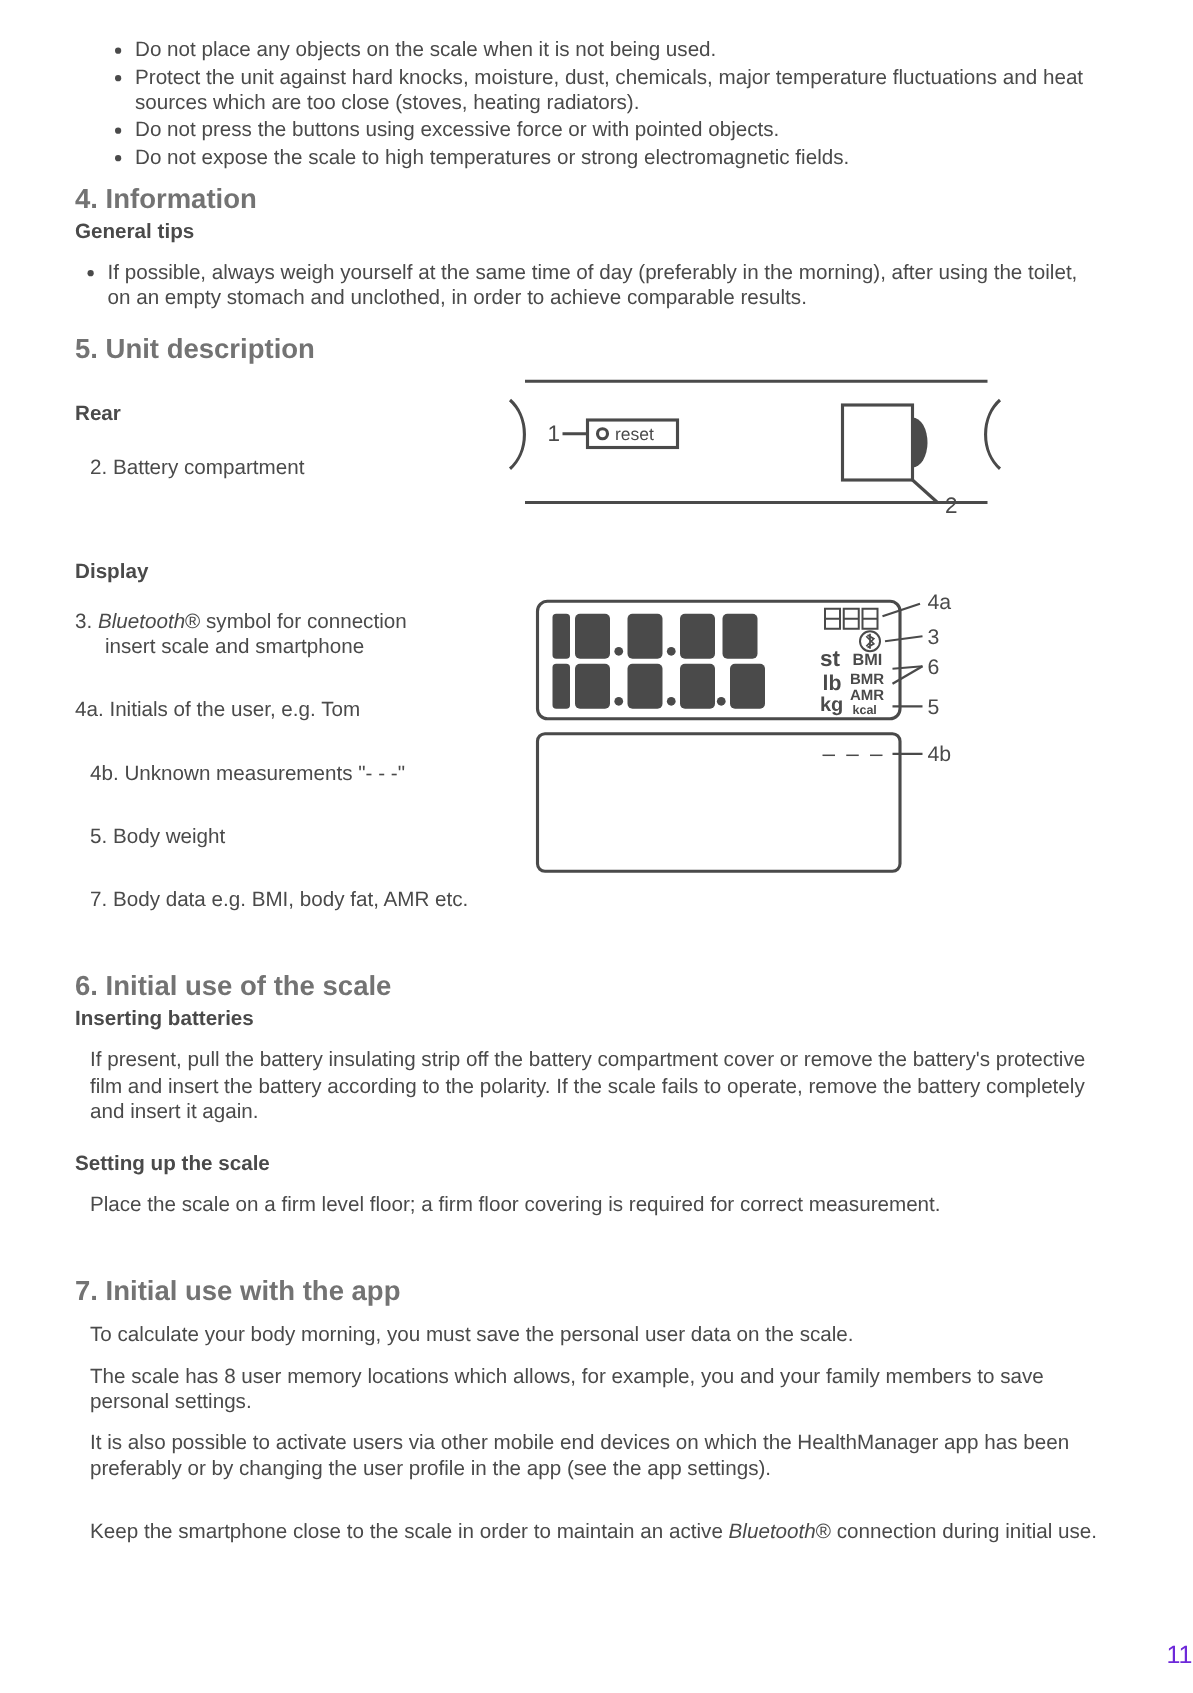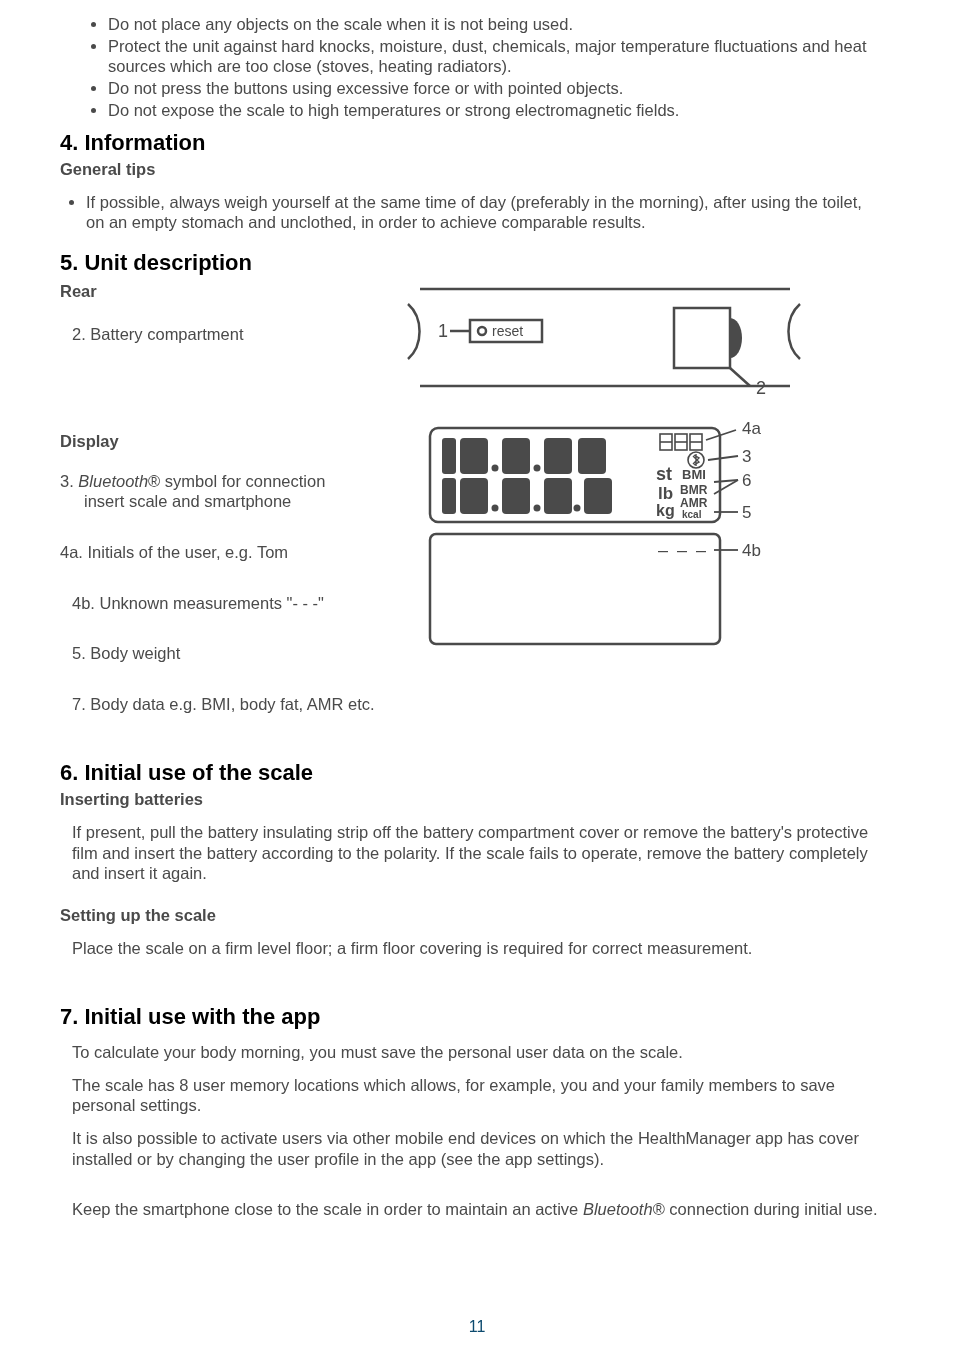--- a/index.html
+++ b/index.html
@@ -13,7 +13,7 @@
     width: 954px;
     min-height: 1354px;
     box-sizing: border-box;
-    padding: 14px 60px 20px 60px;
+    padding: 30px 60px 20px 60px;
     position: relative;
   }
   ul.top-bullets {

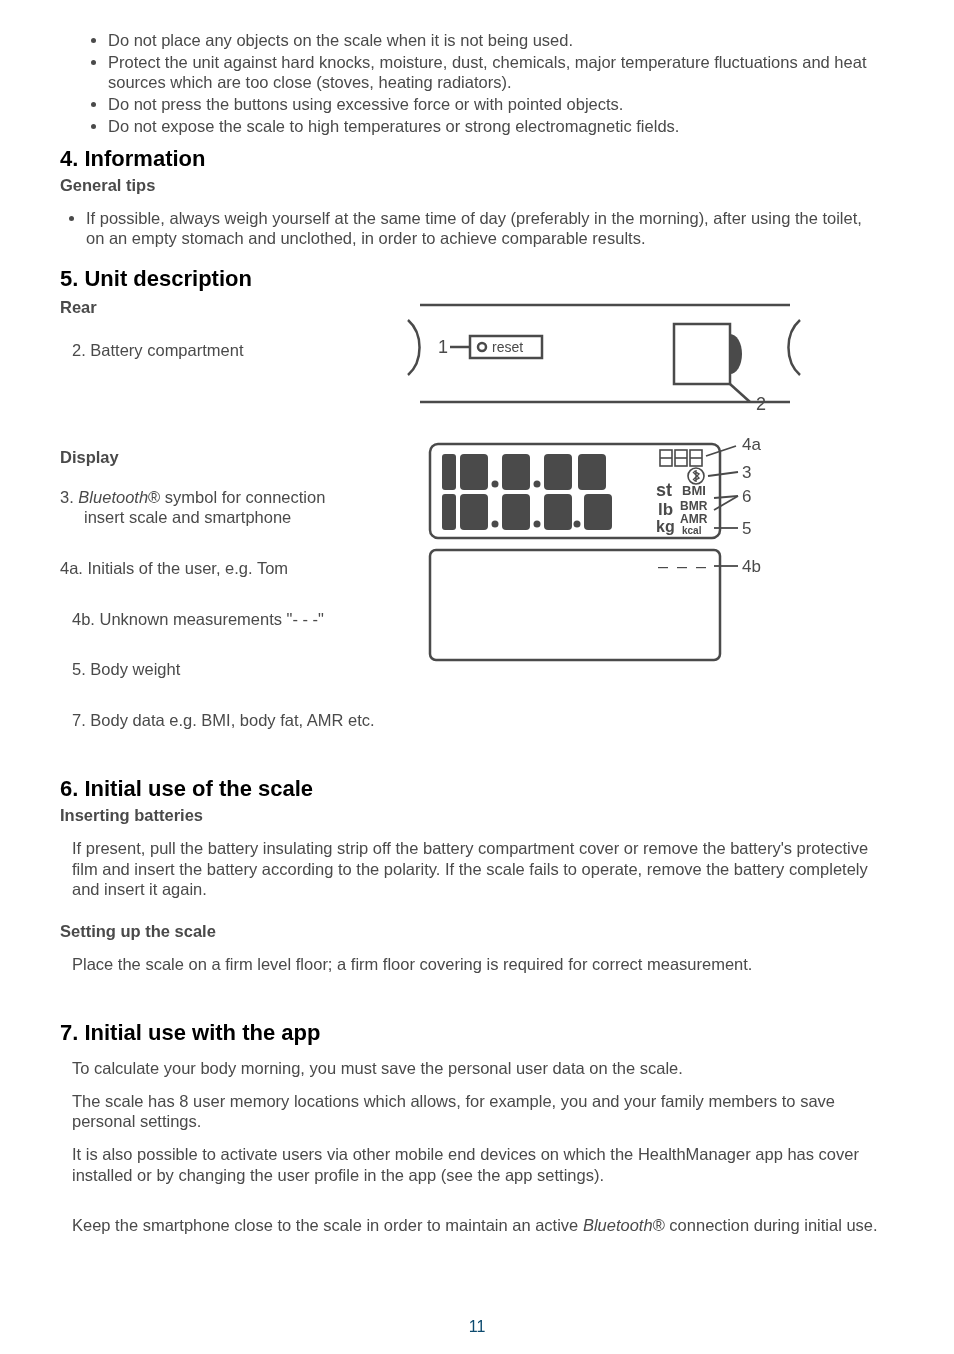--- a/index.html
+++ b/index.html
@@ -29,7 +29,7 @@
     font-size: 22px;
     font-weight: bold;
     margin: 10px 0 2px 0;
-    color: #000000;
+    color: #737373;
   }
   .bold {
     font-weight: bold;

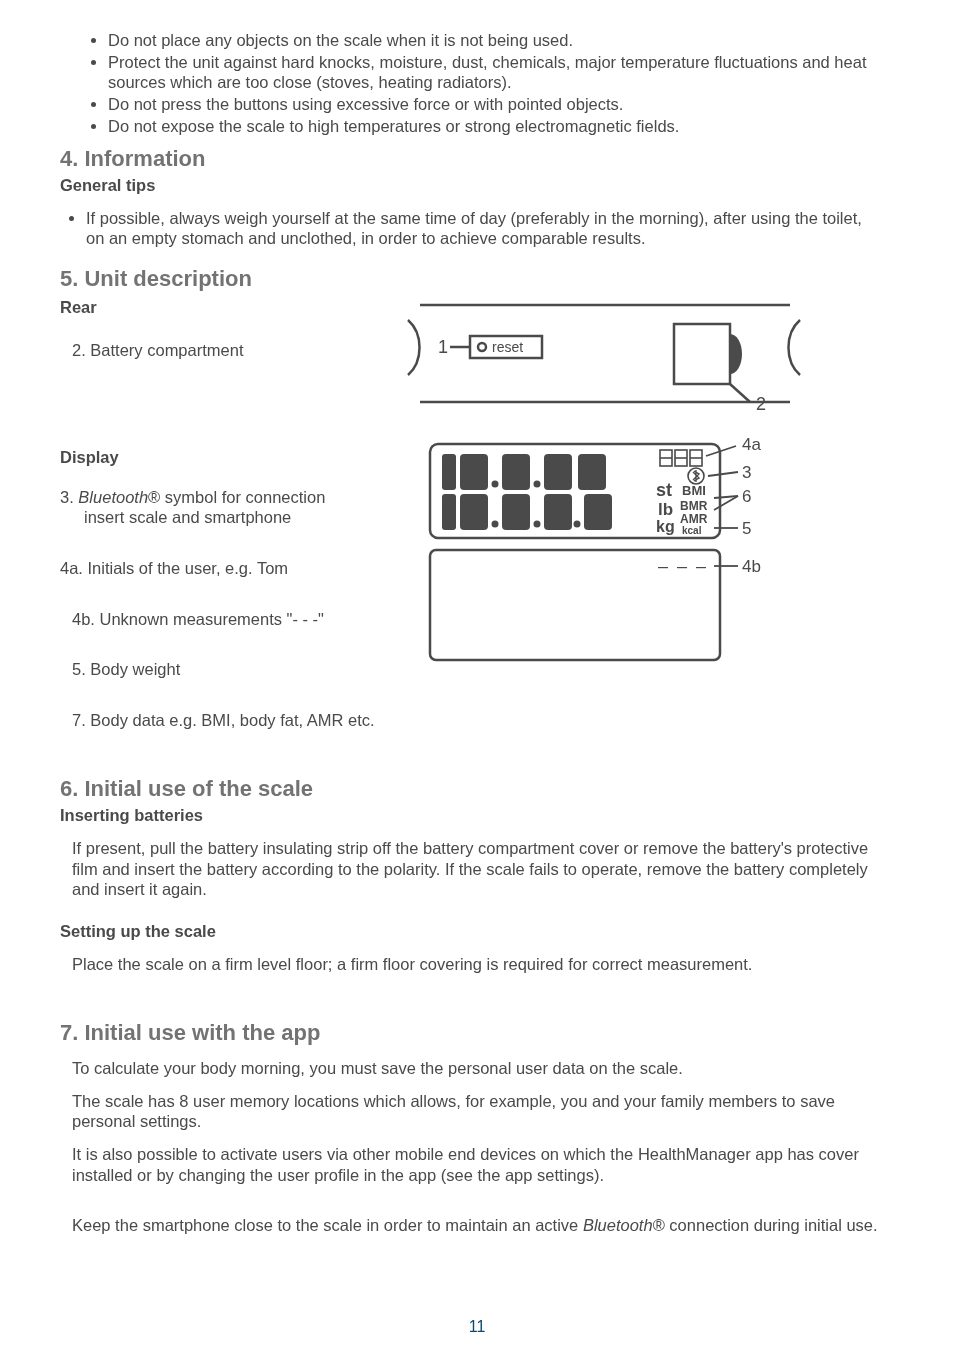--- a/index.html
+++ b/index.html
@@ -50,7 +50,7 @@
   }
   .row {
     display: flex;
-    align-items: flex-start;
+    align-items: center;
   }
   .col-left {
     width: 330px;

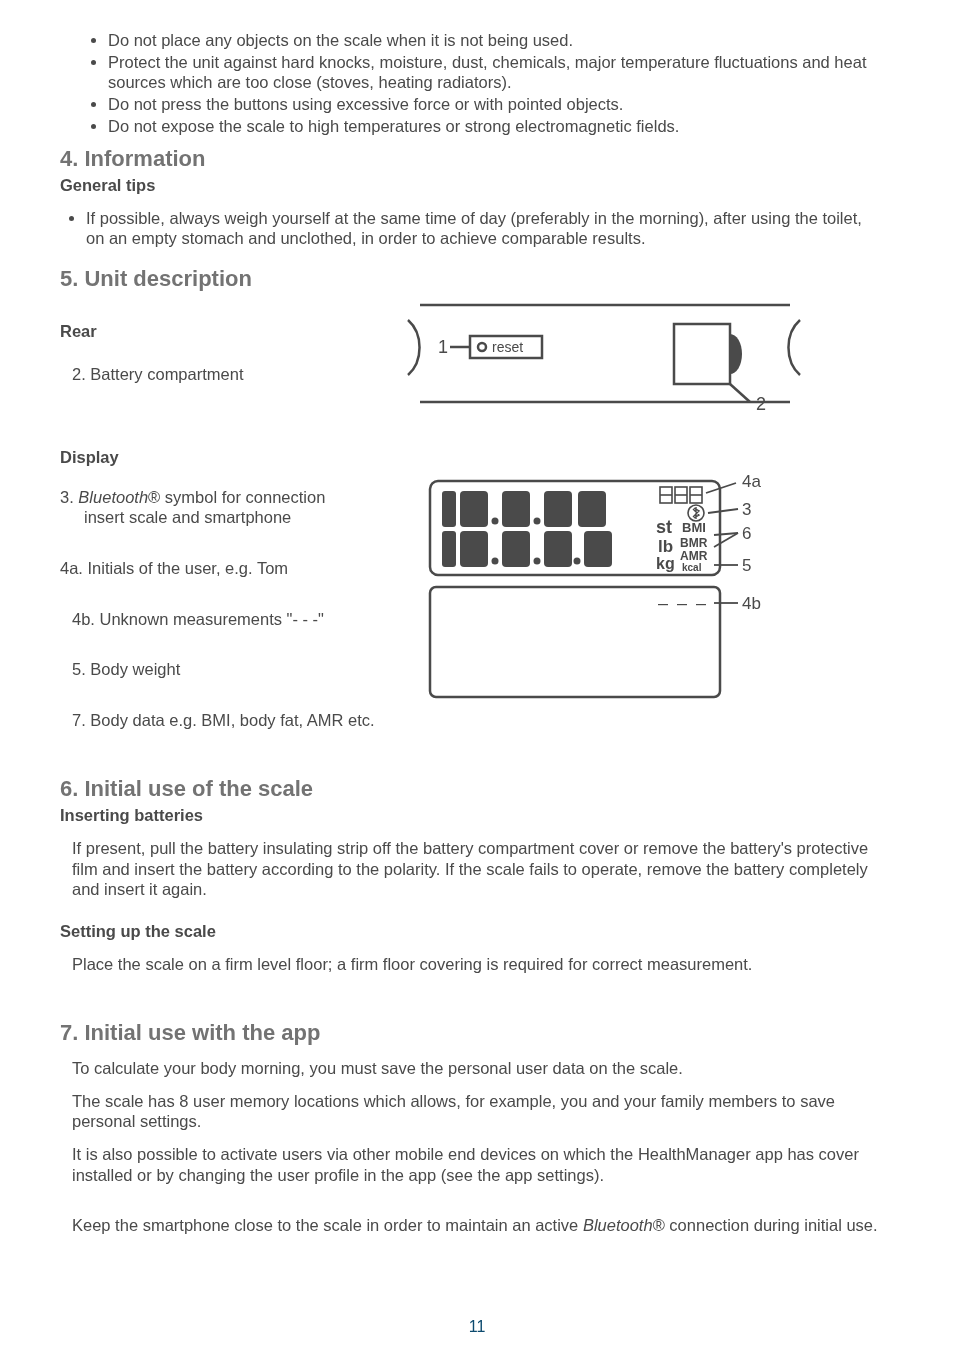--- a/index.html
+++ b/index.html
@@ -237,7 +237,7 @@
   <h2 class="section">7. Initial use with the app</h2>
   <p>To calculate your body morning, you must save the personal user data on the scale.</p>
   <p>The scale has 8 user memory locations which allows, for example, you and your family members to save personal settings.</p>
-  <p>It is also possible to activate users via other mobile end devices on which the HealthManager app has cover installed or by changing the user profile in the app (see the app settings).</p>
+  <p>It is also possible to activate users via other mobile end devices on which the HealthManager app has been preferably or by changing the user profile in the app (see the app settings).</p>
   <div class="spacer-sm"></div>
   <p>
     <span>Keep the smartphone close to the scale in order to maintain an active </span><em class="it">Bluetooth</em><span>® connection during initial use.</span>

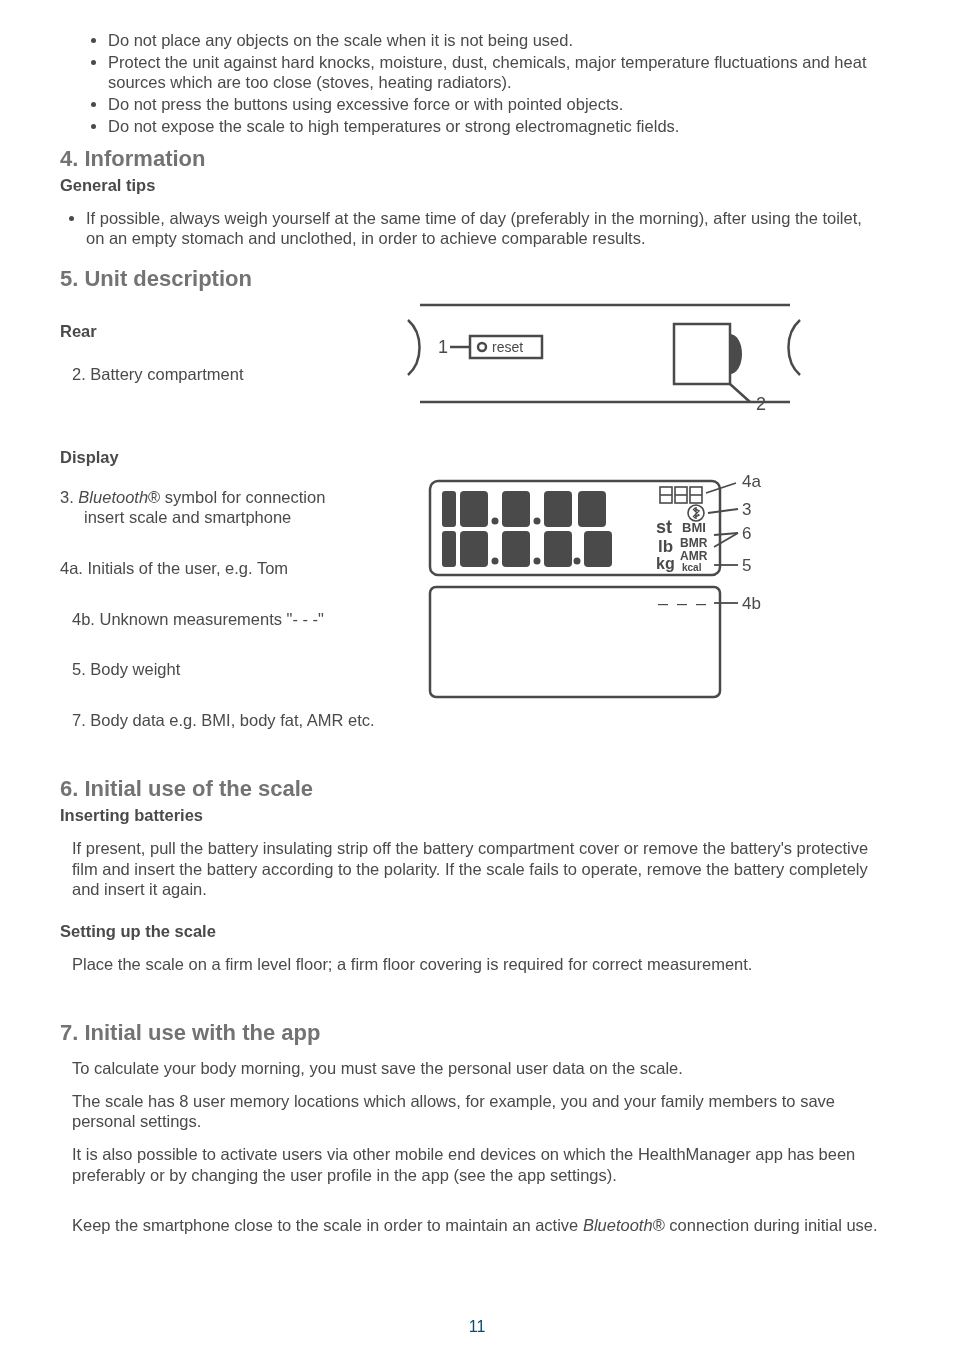--- a/index.html
+++ b/index.html
@@ -68,9 +68,9 @@
     bottom: 18px;
     left: 0;
     right: 0;
-    text-align: center;
-    font-size: 16px;
-    color: #0c4a6e;
+    text-align: right;
+    font-size: 20px;
+    color: #6d28d9;
   }
 </style>
 </head>

